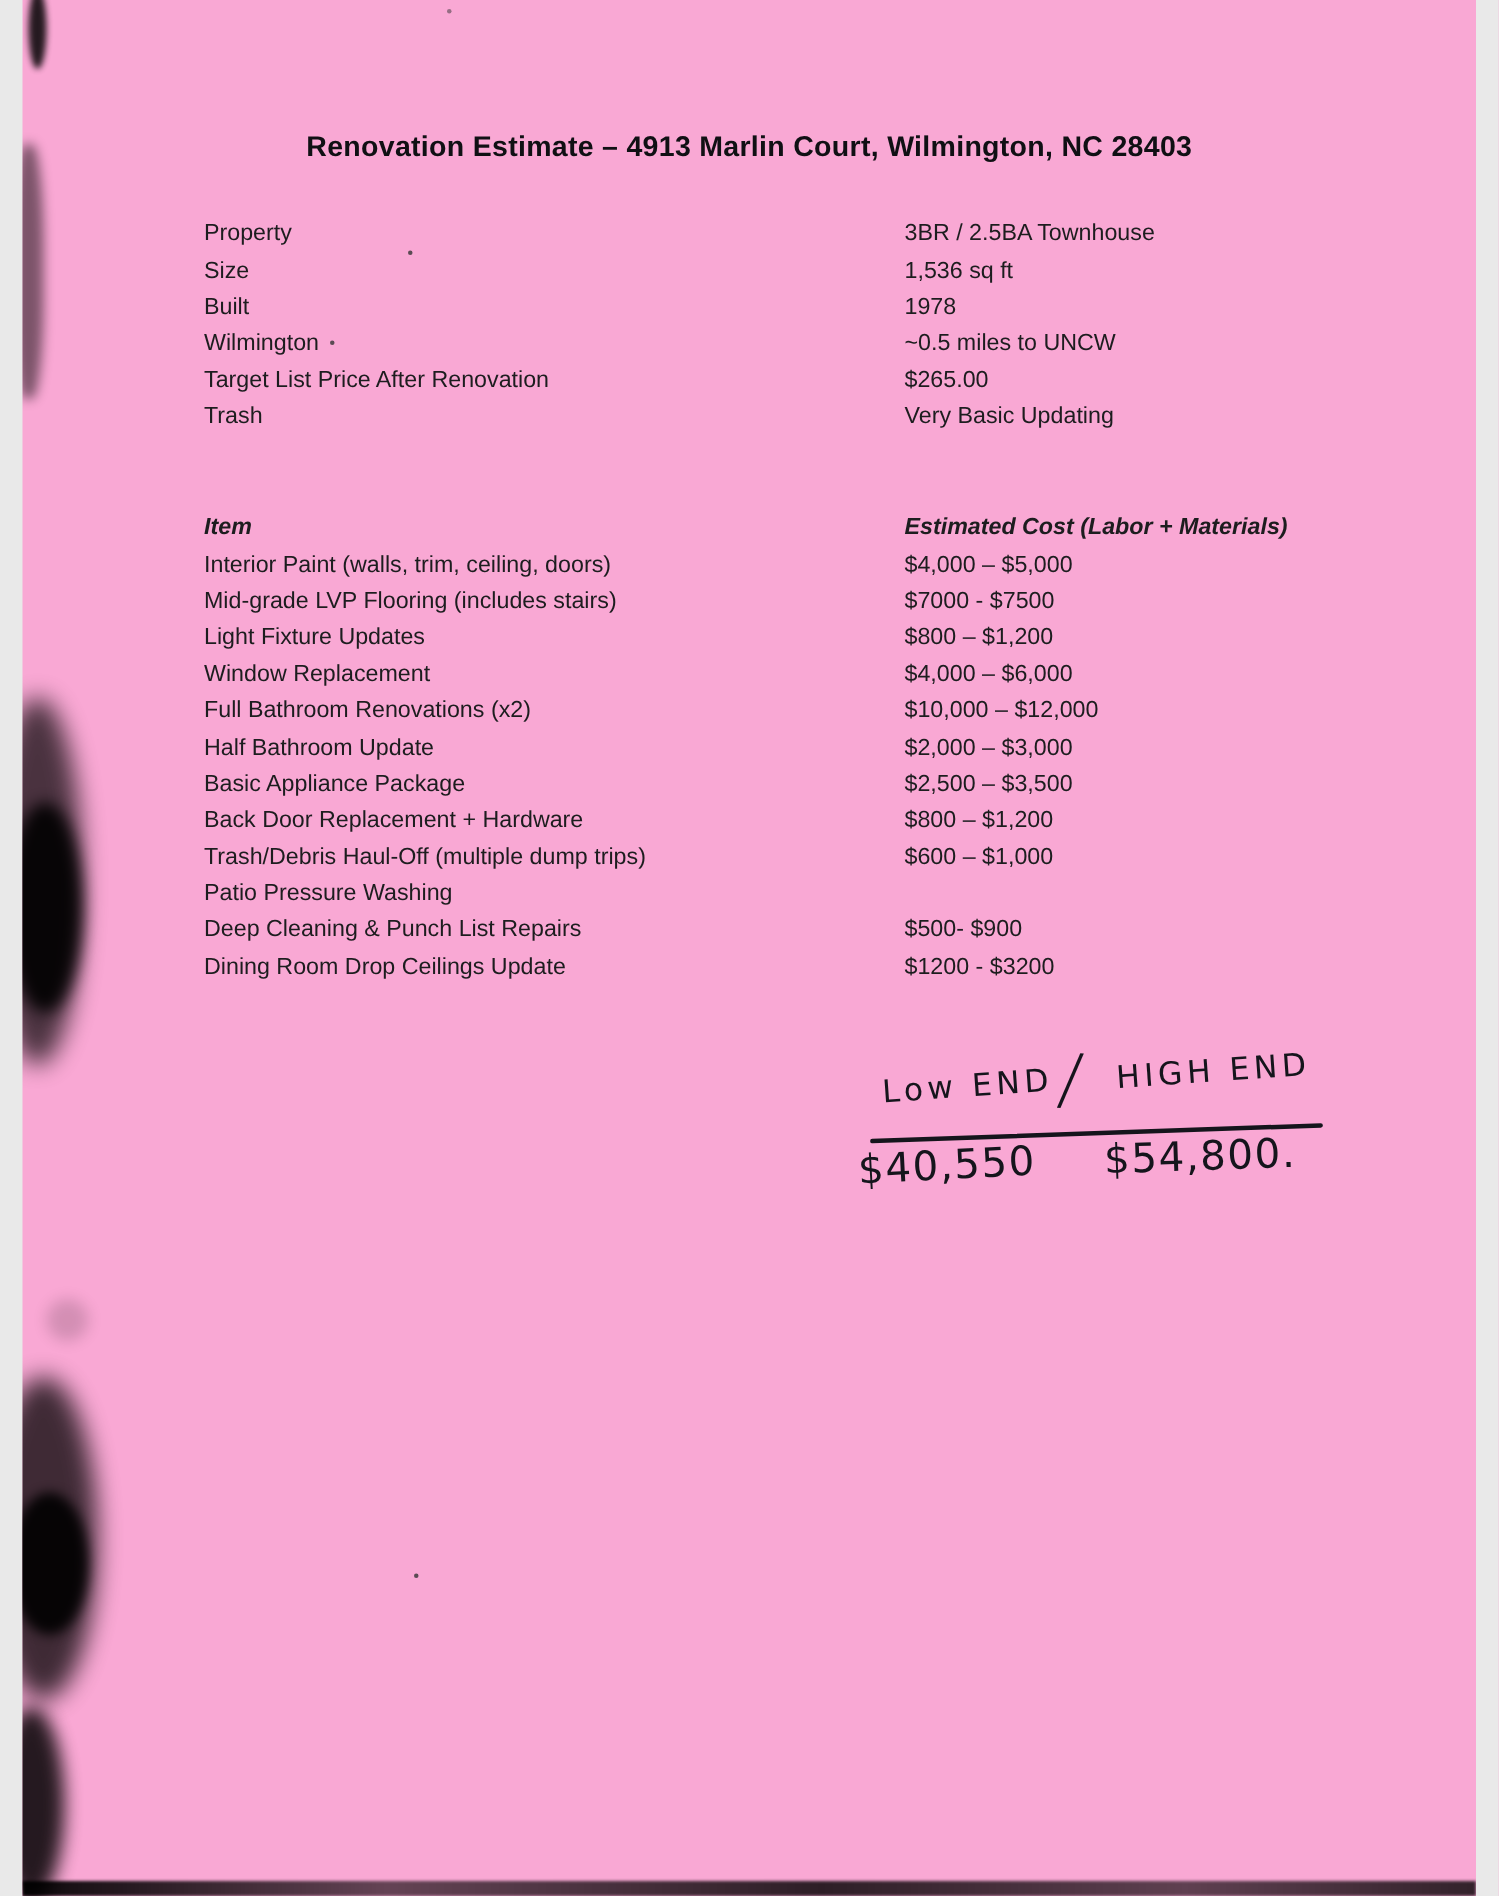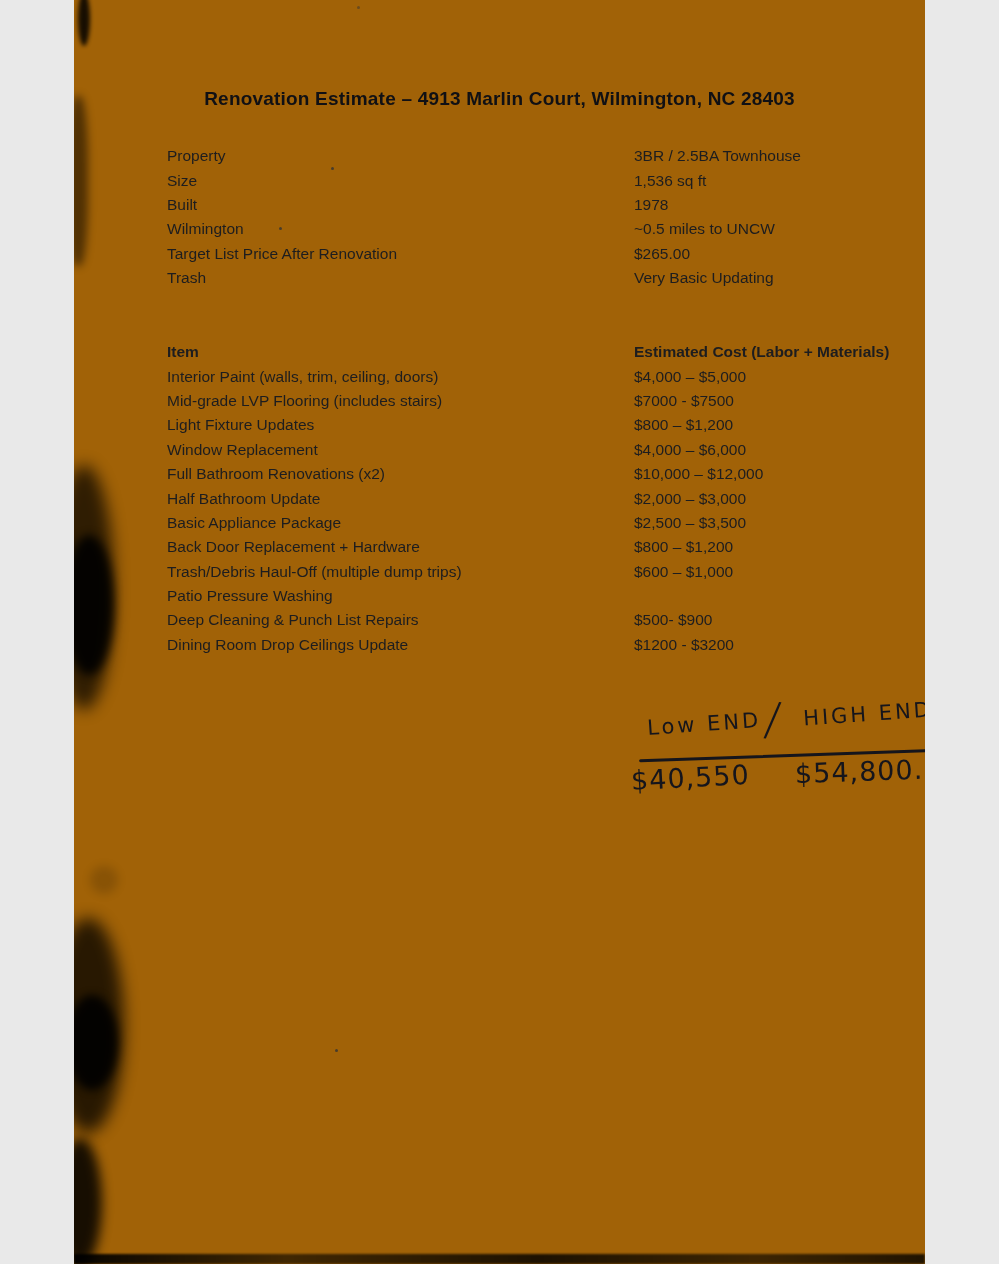--- a/index.html
+++ b/index.html
@@ -5,9 +5,9 @@
   html,body { margin:0; padding:0; background:#e9e9e9; }
   .doc {
     position:relative;
-    width:851px; height:1264px;
+    width:969px; height:1264px;
     margin:0 auto;
-    background:#a16207;
+    background:#f9a8d4;
     font-family:"Liberation Sans", sans-serif;
     color:#1d1d1f;
     overflow:hidden;

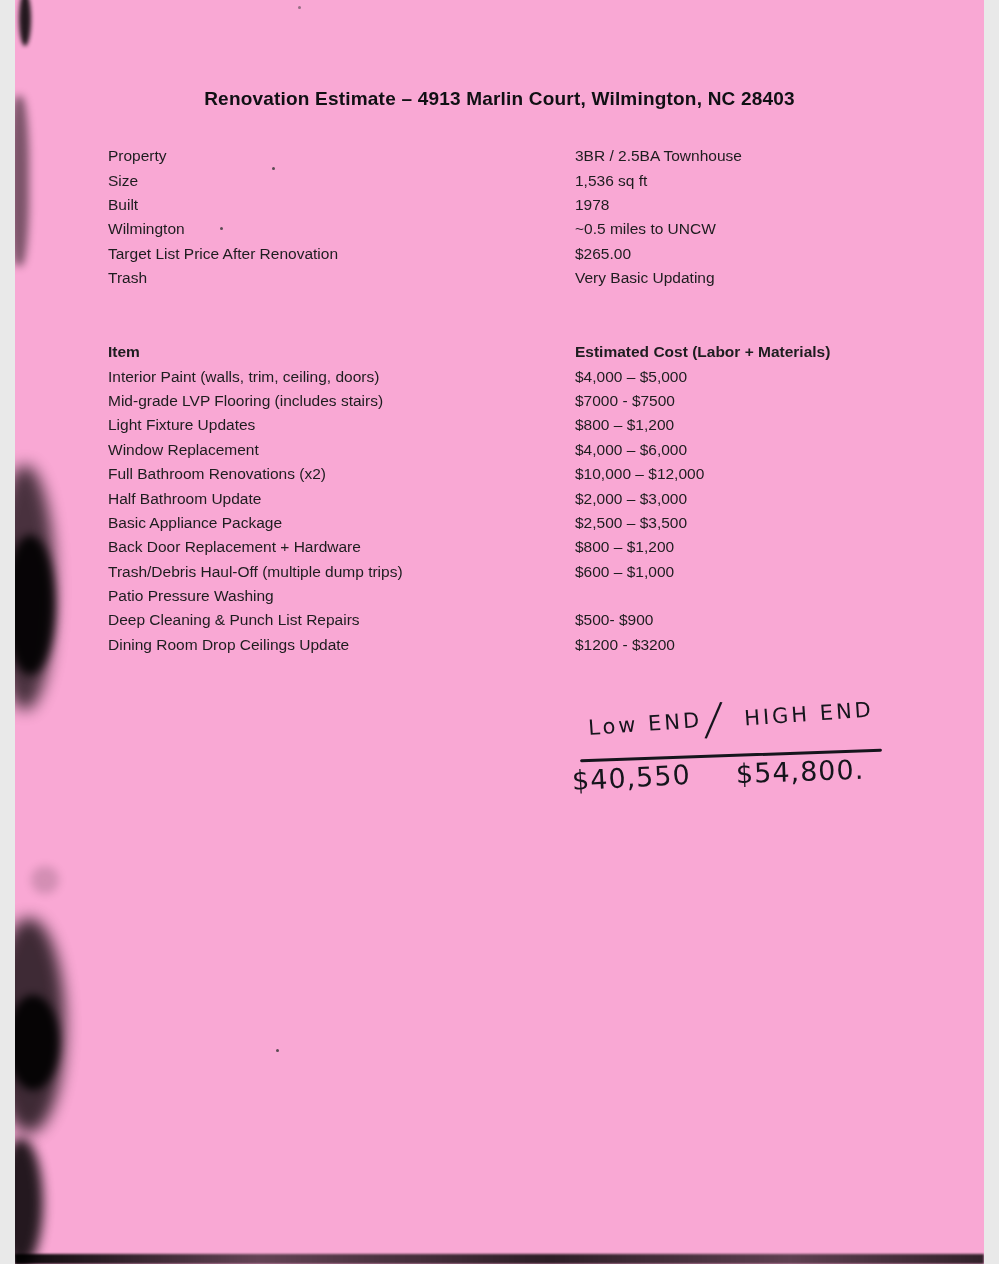--- a/index.html
+++ b/index.html
@@ -21,7 +21,7 @@
   .property-block { top:144px; }
   .items-block { top:340px; }
   .row { display:flex; height:24.4px; align-items:center; font-size:15.5px; }
-  .row-label { width:467px; white-space:nowrap; }
+  .row-label { width:467px; white-space:nowrap;margin-left:28px; }
   .row-value { width:315px; text-align:left; white-space:nowrap; }
   .header-row .row-label, .header-row .row-value { font-weight:bold; }
 

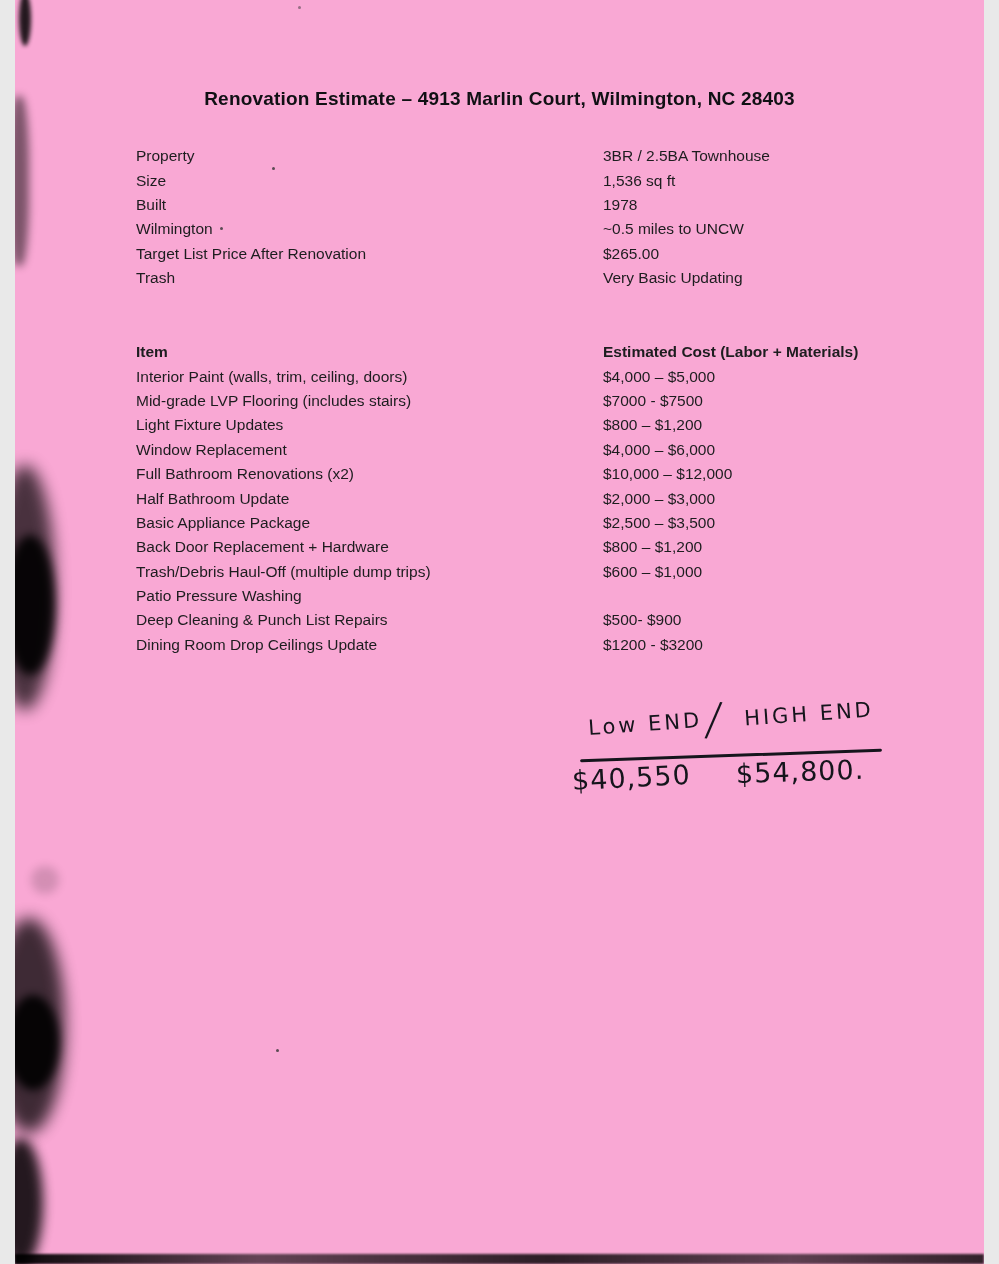--- a/index.html
+++ b/index.html
@@ -23,7 +23,7 @@
   .row { display:flex; height:24.4px; align-items:center; font-size:15.5px; }
   .row-label { width:467px; white-space:nowrap;margin-left:28px; }
   .row-value { width:315px; text-align:left; white-space:nowrap; }
-  .header-row .row-label, .header-row .row-value { font-weight:bold; }
+  .header-row .row-label, .header-row .row-value { font-weight:bold;font-style:italic; }
 
   
   .handwriting {

